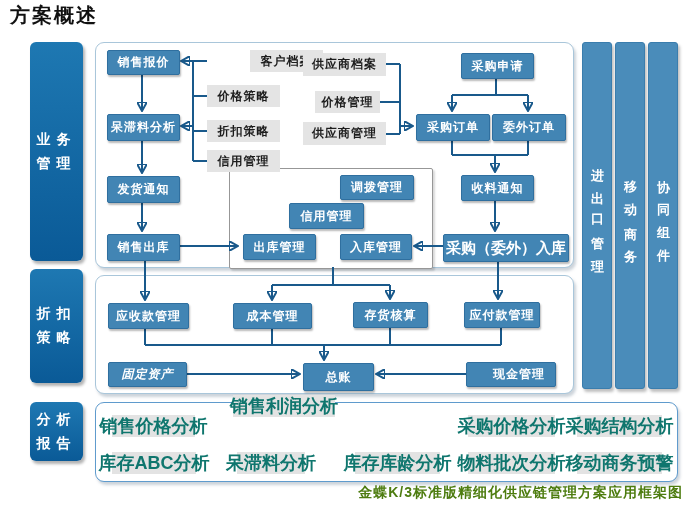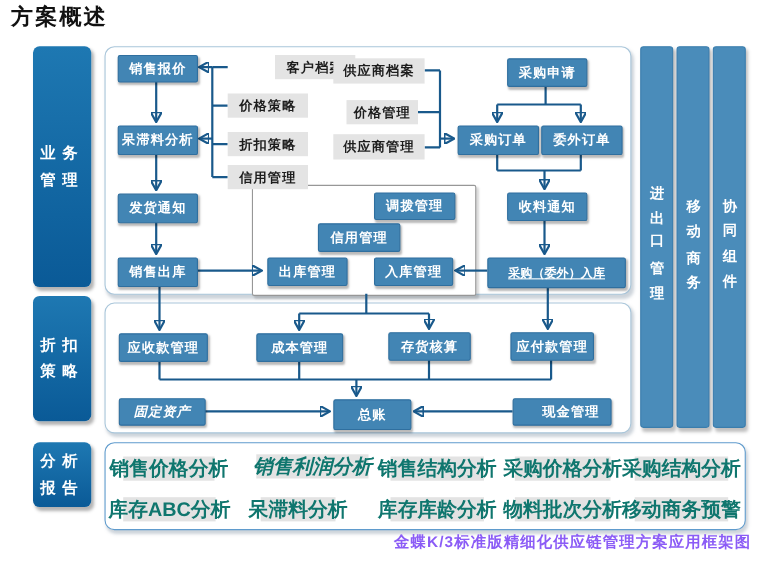--- a/index.html
+++ b/index.html
@@ -31,7 +31,7 @@
       color:#fff;font-weight:bold;font-size:12px;letter-spacing:1px;
       display:flex;align-items:center;justify-content:center;
       box-shadow:1px 2px 2px rgba(0,0,0,.28);white-space:nowrap;}
-  .bb.tight{letter-spacing:0;font-size:11px;text-decoration:underline;}
+  .bb.tight{letter-spacing:0;font-size:15px;}
   .gb{position:absolute;background:#e4e4e4;color:#1d1d1d;font-weight:bold;font-size:12px;
       letter-spacing:1px;display:flex;align-items:center;justify-content:center;white-space:nowrap;}
   .ab{position:absolute;background:#e3e3e3;color:#0f766e;font-weight:bold;font-size:18px;

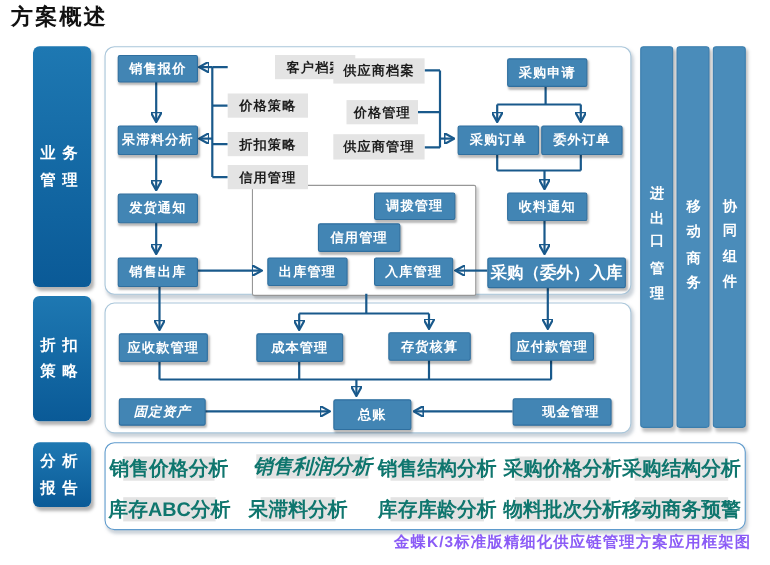--- a/index.html
+++ b/index.html
@@ -134,7 +134,7 @@
   <div class="bb" style="left:466px;top:362px;width:72px;height:23px;padding-left:16px;">现金管理</div>
 
   <div class="ab" style="left:112px;top:415px;width:83px;height:22px;">销售价格分析</div>
-  <div class="ab" style="left:233px;top:413px;width:102px;height:22px;font-style:italic;">销售利润分析</div>
+  <div class="ab" style="left:233px;top:395px;width:102px;height:22px;">销售利润分析</div>
   <div class="ab" style="left:355px;top:415px;width:85px;height:22px;">销售结构分析</div>
   <div class="ab" style="left:468px;top:415px;width:87px;height:22px;">采购价格分析</div>
   <div class="ab" style="left:577px;top:415px;width:85px;height:22px;">采购结构分析</div>

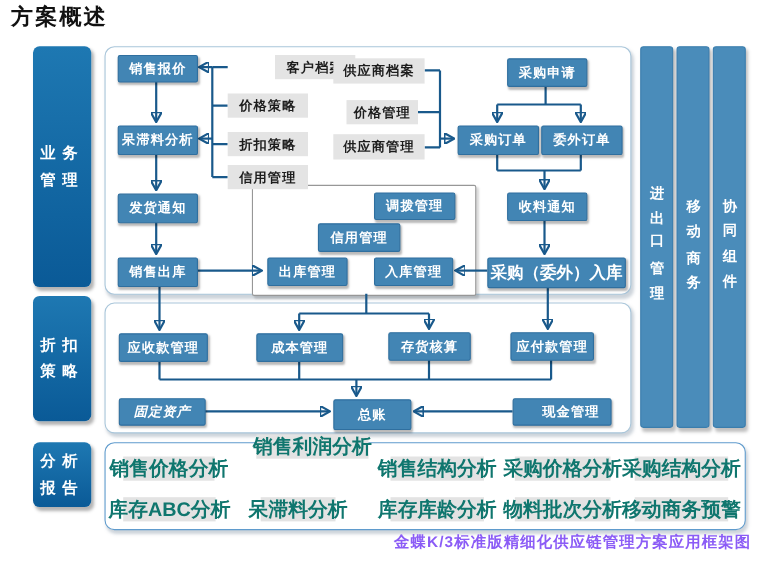--- a/index.html
+++ b/index.html
@@ -135,7 +135,6 @@
 
   <div class="ab" style="left:112px;top:415px;width:83px;height:22px;">销售价格分析</div>
   <div class="ab" style="left:233px;top:395px;width:102px;height:22px;">销售利润分析</div>
-  <div class="ab" style="left:355px;top:415px;width:85px;height:22px;">销售结构分析</div>
   <div class="ab" style="left:468px;top:415px;width:87px;height:22px;">采购价格分析</div>
   <div class="ab" style="left:577px;top:415px;width:85px;height:22px;">采购结构分析</div>
   <div class="ab" style="left:112px;top:452px;width:84px;height:22px;">库存ABC分析</div>

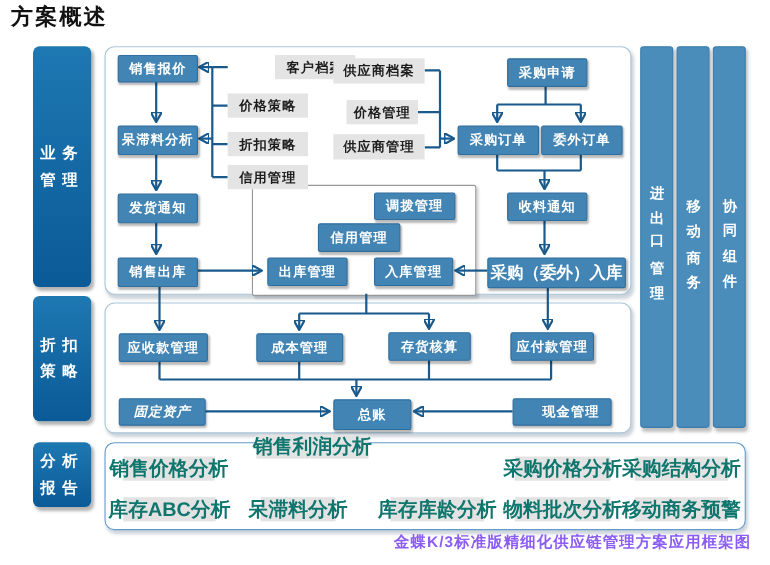--- a/index.html
+++ b/index.html
@@ -6,7 +6,7 @@
   .stage{position:relative;width:700px;height:514px;background:#fff;overflow:hidden;
          font-family:"Liberation Sans","DejaVu Sans",sans-serif;}
   .title{position:absolute;left:10px;top:2px;font-size:20px;font-weight:bold;color:#111;letter-spacing:2px;}
-  .caption{position:absolute;right:17px;top:484px;font-size:14px;font-weight:bold;color:#8b5cf6;letter-spacing:1px;}
+  .caption{position:absolute;right:17px;top:484px;font-size:14px;font-weight:bold;color:#4d7c0f;letter-spacing:1px;}
 
   .panel{position:absolute;background:#fff;border:1px solid #a9c6da;border-radius:9px;
          box-shadow:2px 3px 3px rgba(110,130,150,.35);}

